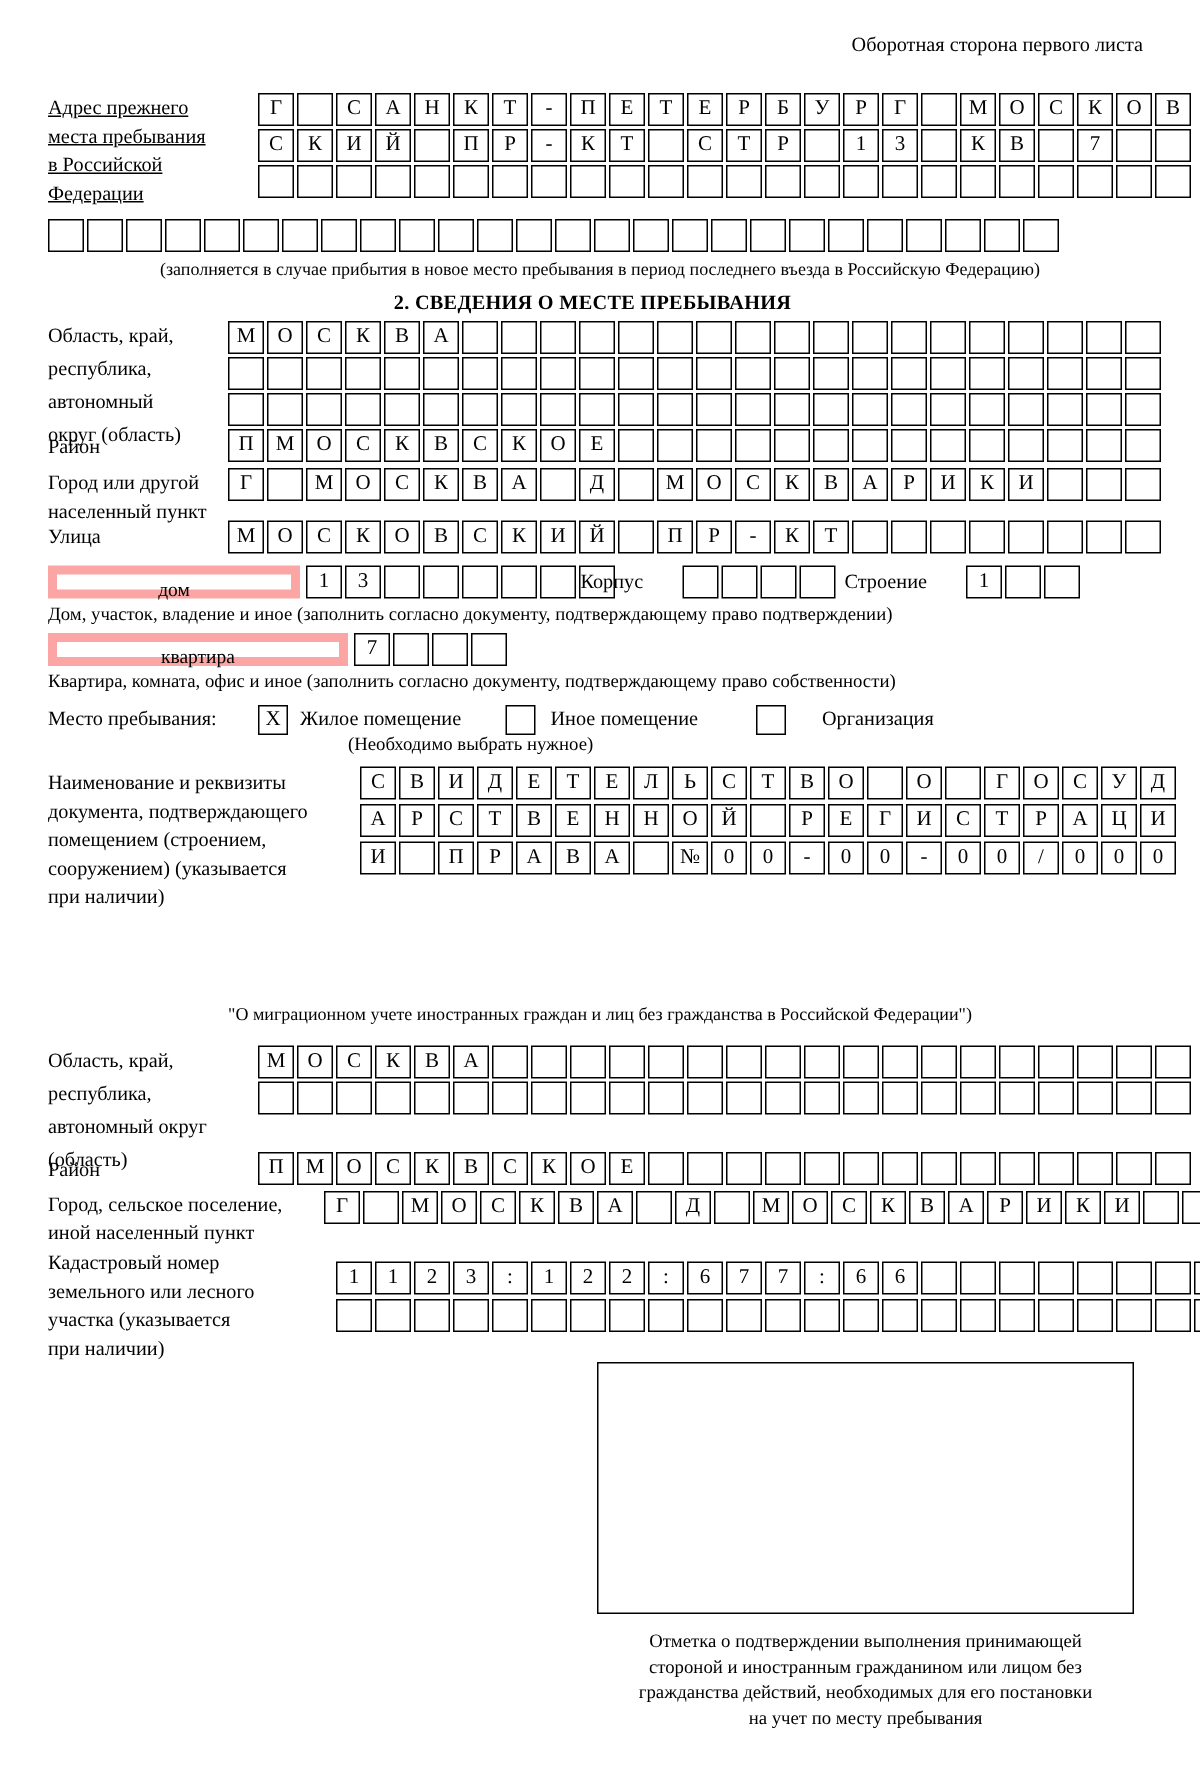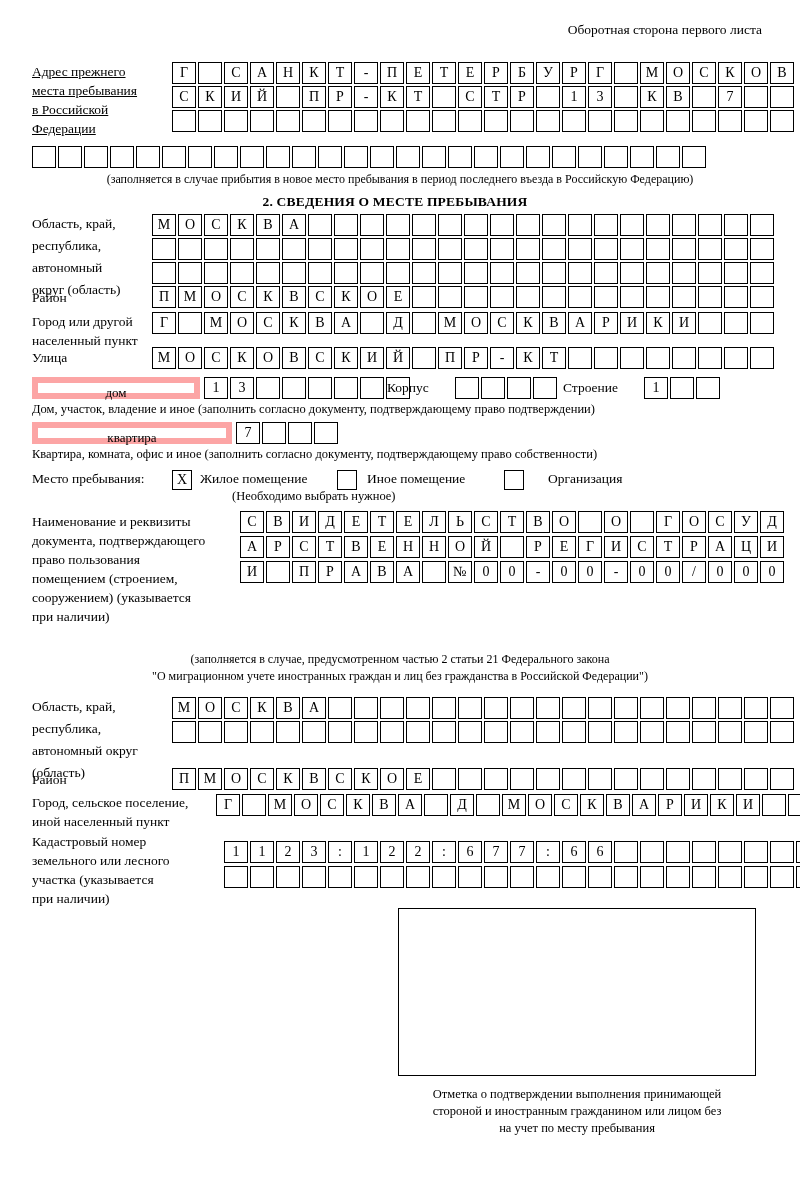--- a/index.html
+++ b/index.html
@@ -446,7 +446,6 @@
   <div class="abs" style="top:512px; left:32px; width:210px;">
     <div class="lbl">Наименование и реквизиты</div>
     <div class="lbl">документа, подтверждающего</div>
-    <div class="lbl">право пользования</div>
     <div class="lbl">помещением (строением,</div>
     <div class="lbl">сооружением) (указывается</div>
     <div class="lbl">при наличии)</div>

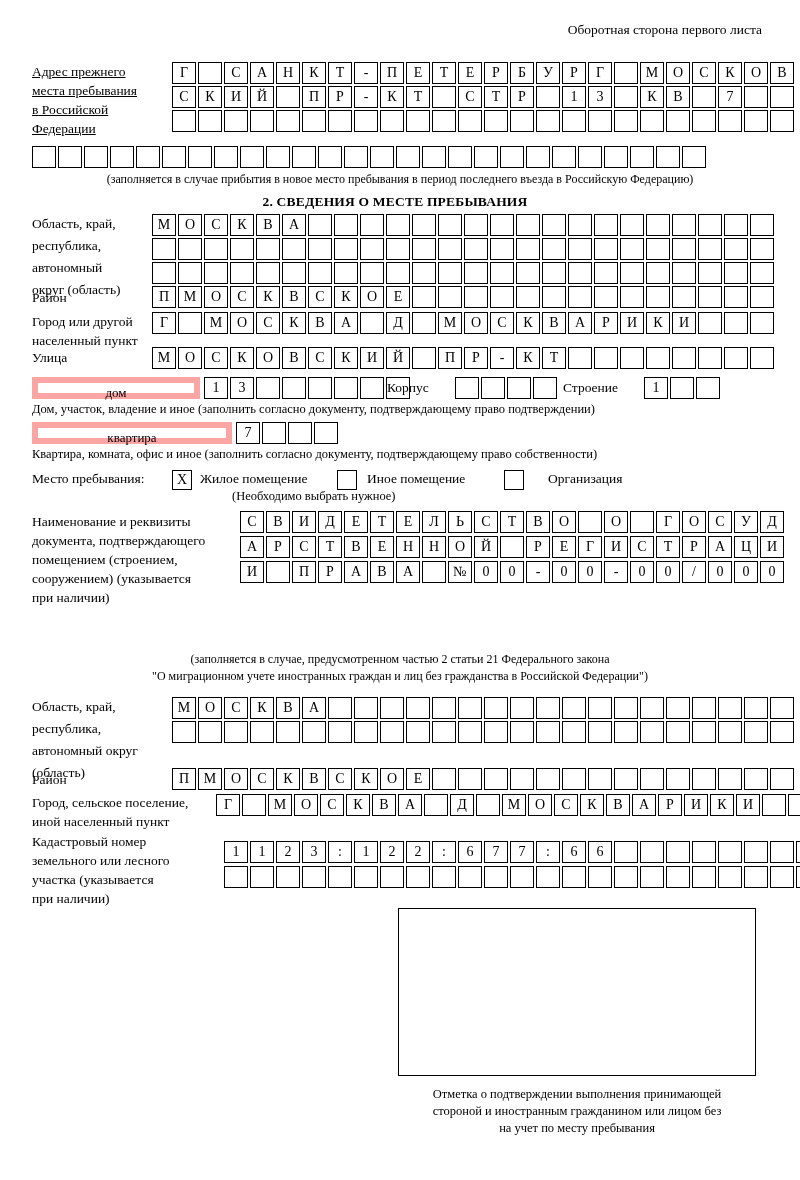--- a/index.html
+++ b/index.html
@@ -522,7 +522,6 @@
       </div>
   </div>
 
-  <div class="abs note" style="top:652px; left:32px; width:736px;">(заполняется в случае, предусмотренном частью 2 статьи 21 Федерального закона</div>
   <div class="abs note" style="top:669px; left:32px; width:736px;">"О миграционном учете иностранных граждан и лиц без гражданства в Российской Федерации")</div>
 
   <div class="abs" style="top:697px; left:32px; width:160px;">

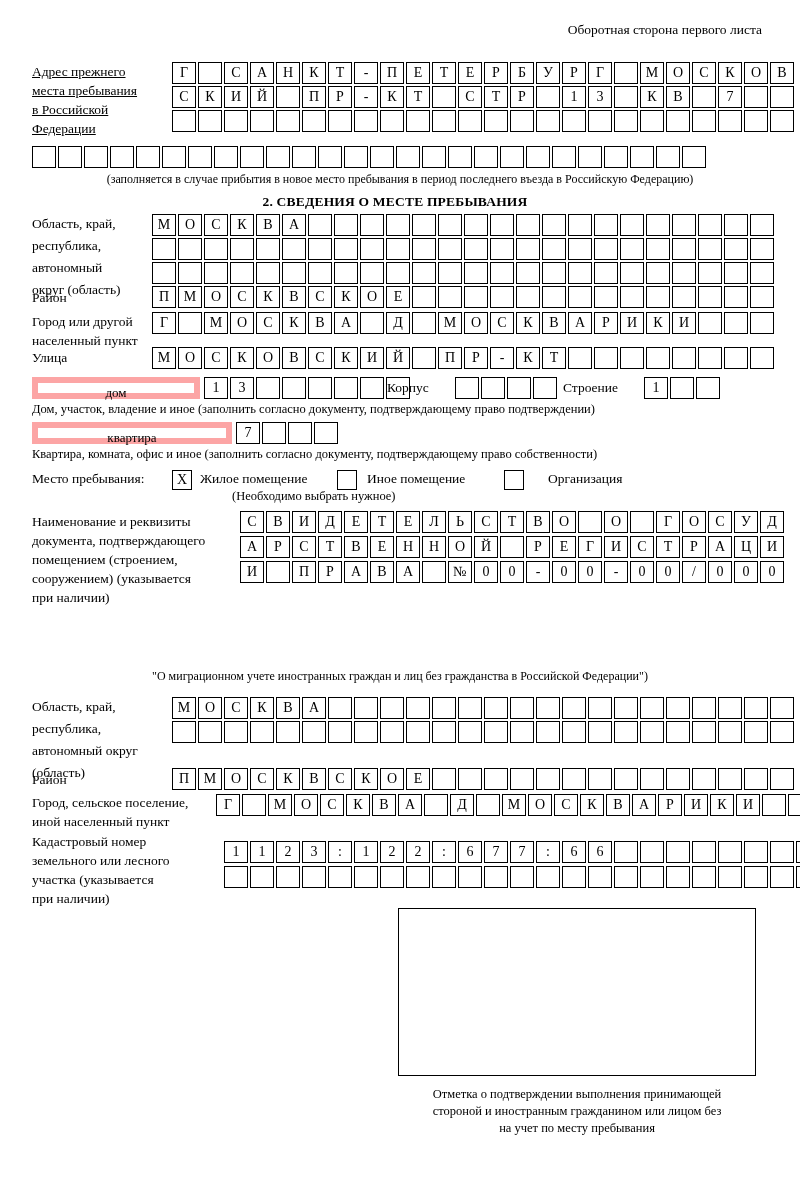--- a/index.html
+++ b/index.html
@@ -706,6 +706,7 @@
   <div class="abs foot" style="top:1086px; left:390px; width:374px;">
     <div>Отметка о подтверждении выполнения принимающей</div>
     <div>стороной и иностранным гражданином или лицом без</div>
+    <div>гражданства действий, необходимых для его постановки</div>
     <div>на учет по месту пребывания</div>
   </div>
 

